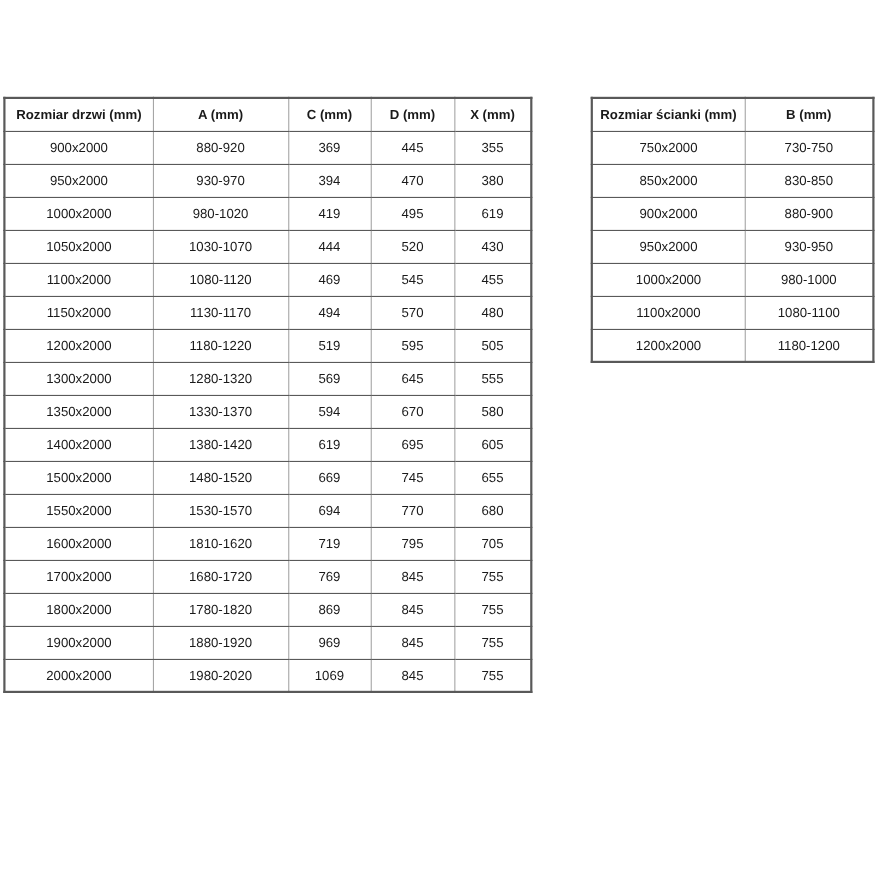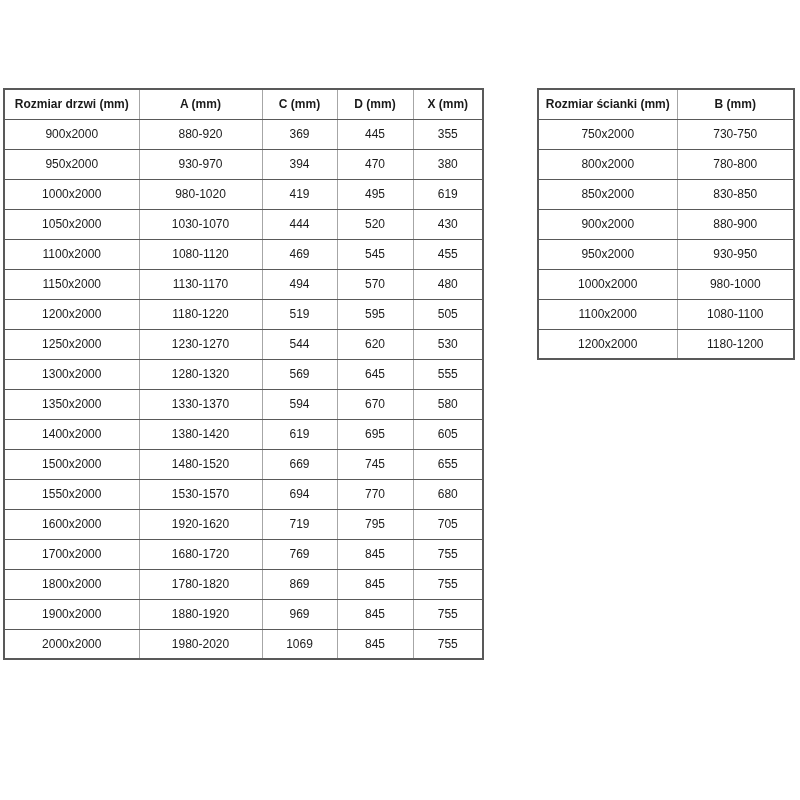--- a/index.html
+++ b/index.html
@@ -215,10 +215,6 @@
             <td>730-750</td>
           </tr>
           <tr>
-            <td>800x2000</td>
-            <td>780-800</td>
-          </tr>
-          <tr>
             <td>850x2000</td>
             <td>830-850</td>
           </tr>

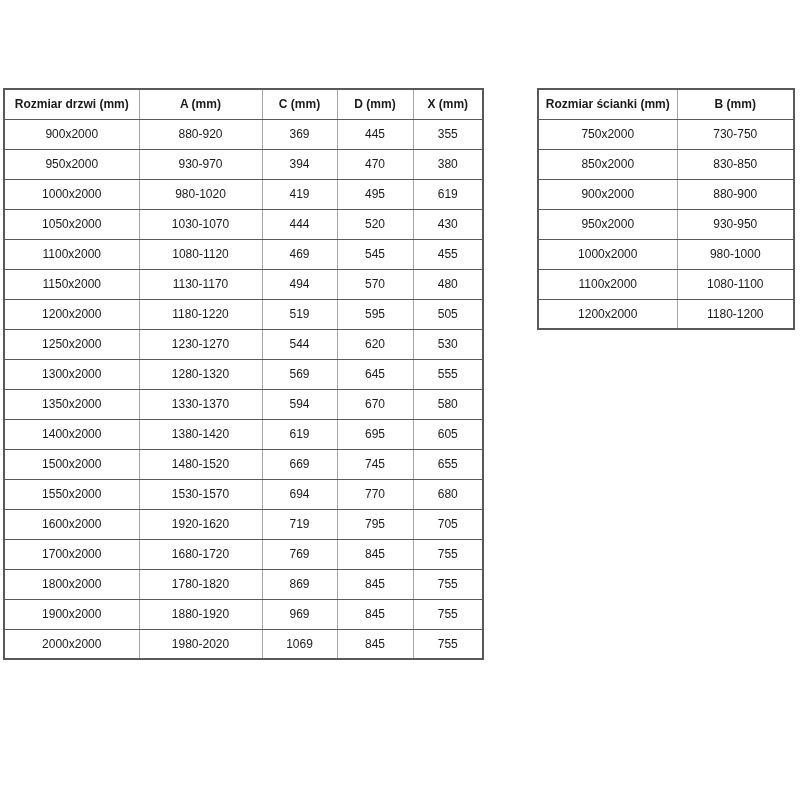--- a/index.html
+++ b/index.html
@@ -117,13 +117,6 @@
             <td>505</td>
           </tr>
           <tr>
-            <td>1250x2000</td>
-            <td>1230-1270</td>
-            <td>544</td>
-            <td>620</td>
-            <td>530</td>
-          </tr>
-          <tr>
             <td>1300x2000</td>
             <td>1280-1320</td>
             <td>569</td>

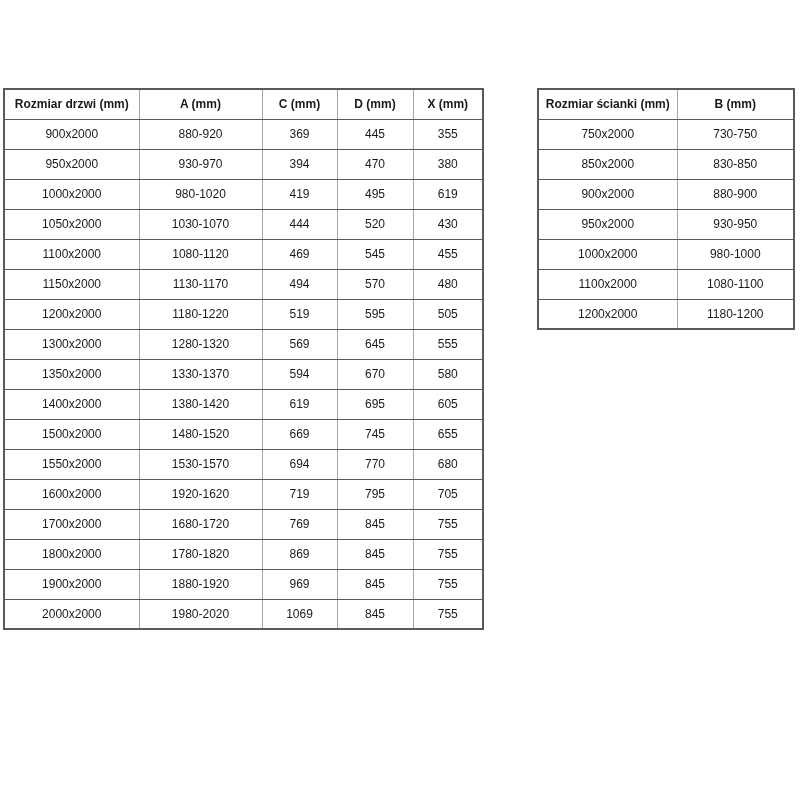--- a/index.html
+++ b/index.html
@@ -153,7 +153,7 @@
           </tr>
           <tr>
             <td>1600x2000</td>
-            <td>1920-1620</td>
+            <td>1810-1620</td>
             <td>719</td>
             <td>795</td>
             <td>705</td>

